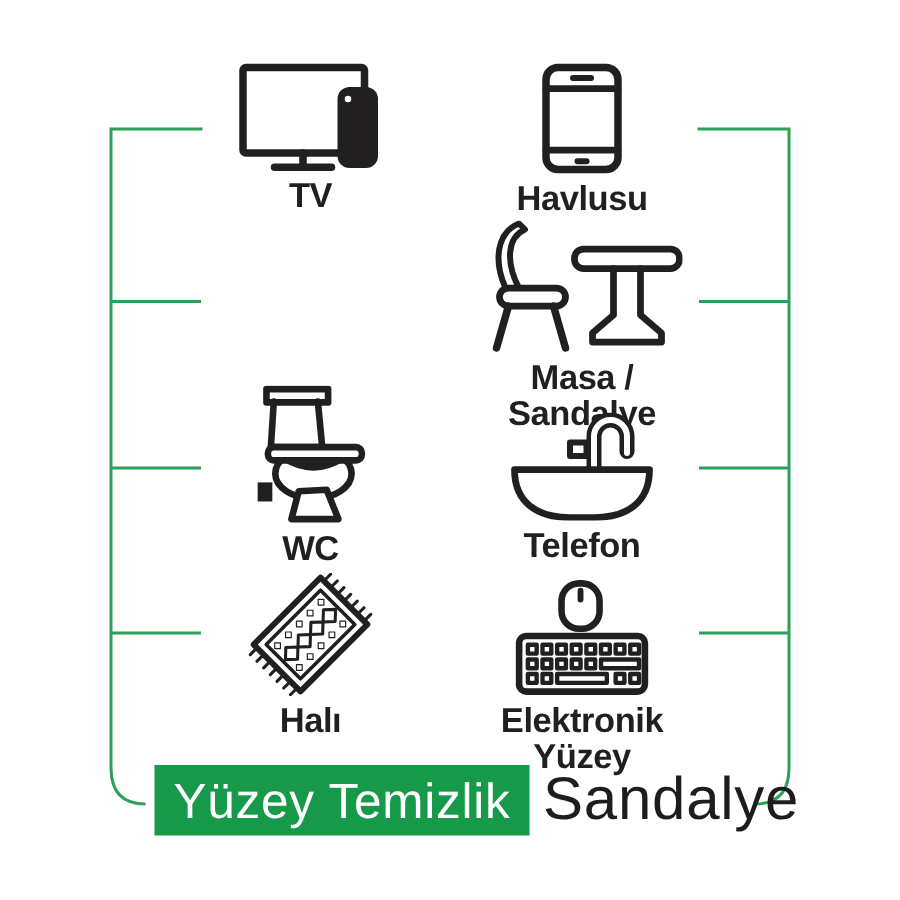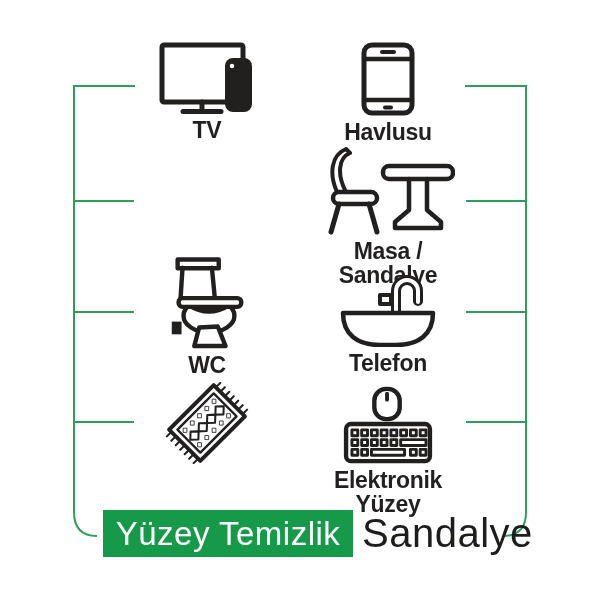--- a/index.html
+++ b/index.html
@@ -154,6 +154,7 @@
         </g>
       </g>
     </svg>
+    <div class="label">Halı</div>
   </div>
 
   <div class="item" style="left:303px;top:382px;">

